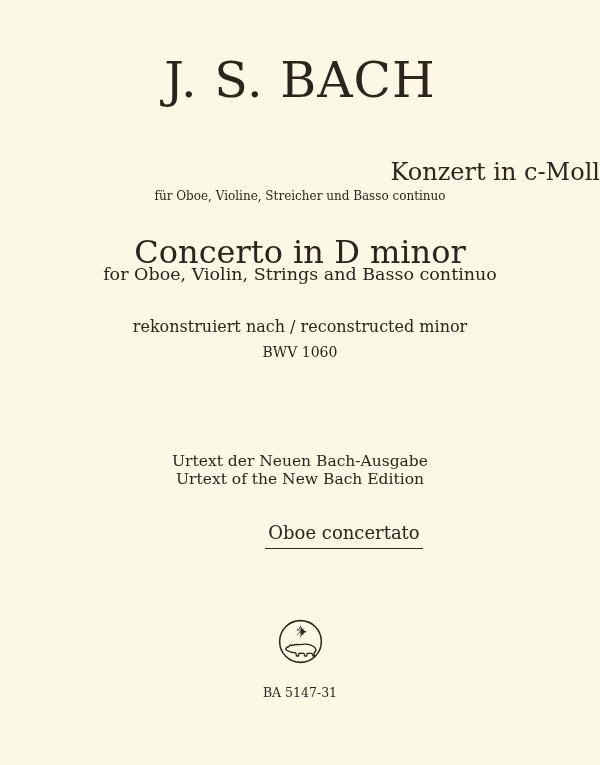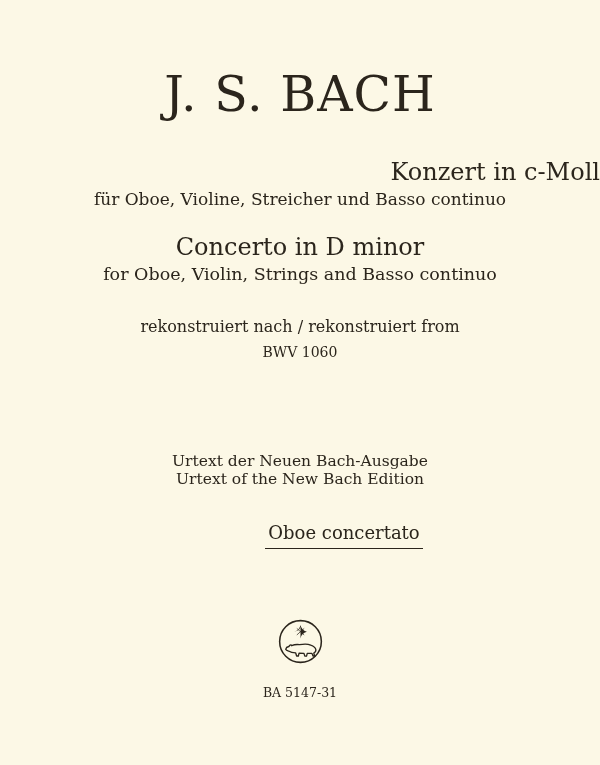--- a/index.html
+++ b/index.html
@@ -29,7 +29,7 @@
     white-space:nowrap;
   }
   .composer{
-    top:66px;
+    top:52px;
     font-size:49px;
     line-height:1.2;
     letter-spacing:1px;

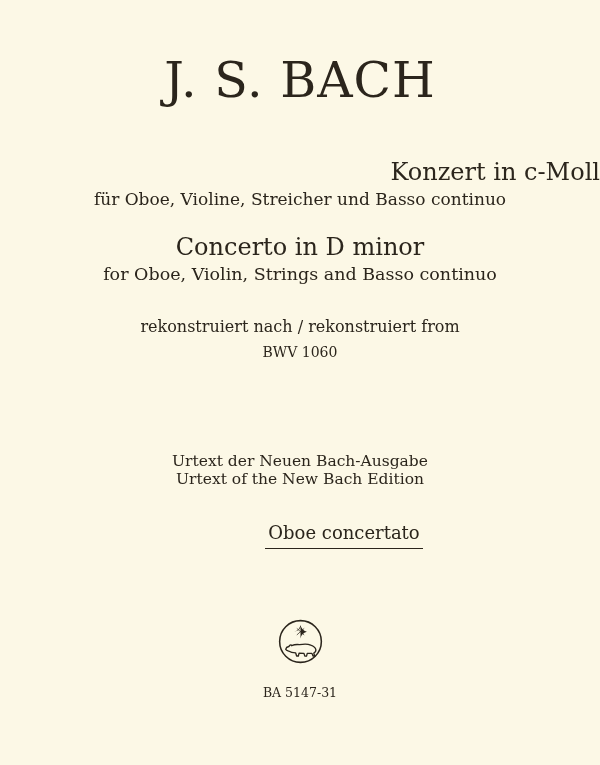--- a/index.html
+++ b/index.html
@@ -35,7 +35,7 @@
     letter-spacing:1px;
   }
   .title-de{ top:157px; font-size:24px; line-height:1.25;text-align:right; }
-  .sub-de{   top:189px; font-size:17px; line-height:1.25; }
+  .sub-de{   top:189px; font-size:12px; line-height:1.25; }
   .title-en{ top:232px; font-size:24px; line-height:1.25; }
   .sub-en{   top:264px; font-size:17.5px; line-height:1.25; }
   .recon{    top:317px; font-size:16px;  line-height:1.25; }

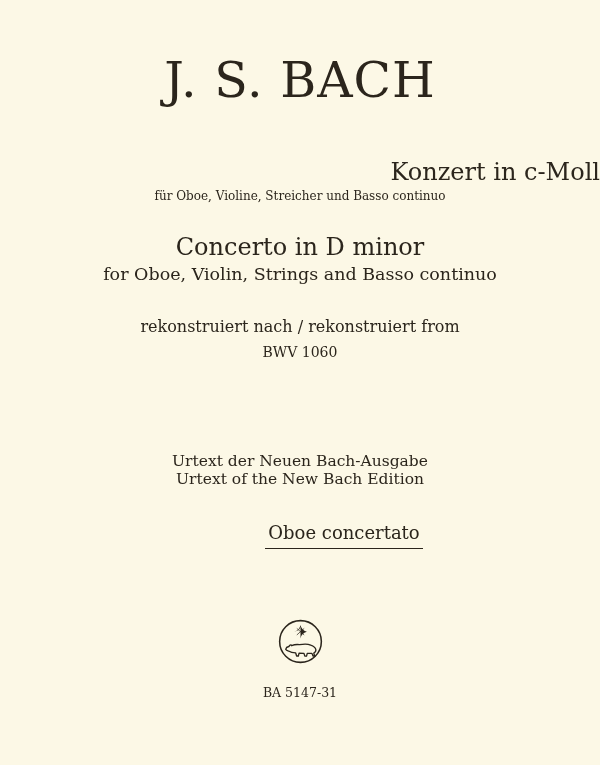--- a/index.html
+++ b/index.html
@@ -36,7 +36,7 @@
   }
   .title-de{ top:157px; font-size:24px; line-height:1.25;text-align:right; }
   .sub-de{   top:189px; font-size:12px; line-height:1.25; }
-  .title-en{ top:232px; font-size:24px; line-height:1.25; }
+  .title-en{ top:232px; font-size:32px; line-height:1.25; }
   .sub-en{   top:264px; font-size:17.5px; line-height:1.25; }
   .recon{    top:317px; font-size:16px;  line-height:1.25; }
   .bwv{      top:344px; font-size:14px; line-height:1.25; }

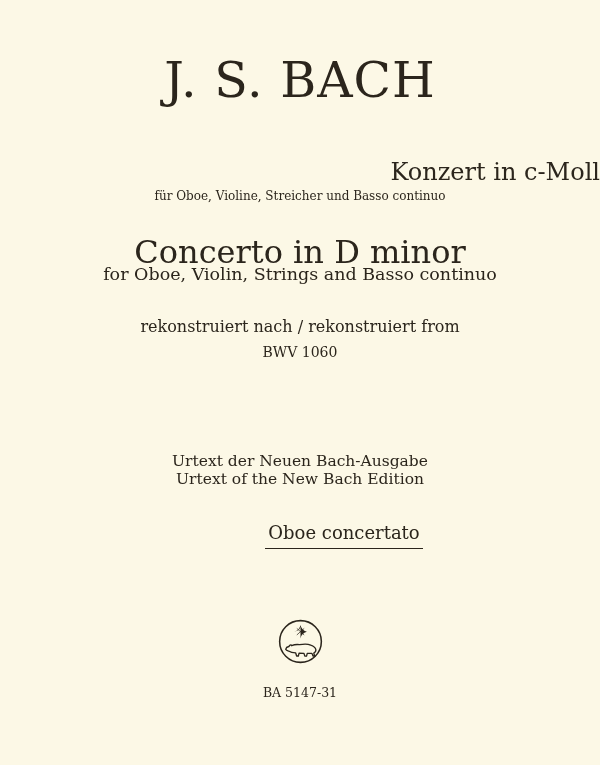--- a/index.html
+++ b/index.html
@@ -74,7 +74,7 @@
 
   <div class="line sub-en">for Oboe, Violin, Strings and Basso continuo</div>
 
-  <div class="line recon">rekonstruiert nach / rekonstruiert from</div>
+  <div class="line recon">rekonstruiert nach / reconstructed minor</div>
 
   <div class="line bwv">BWV 1060</div>
 

